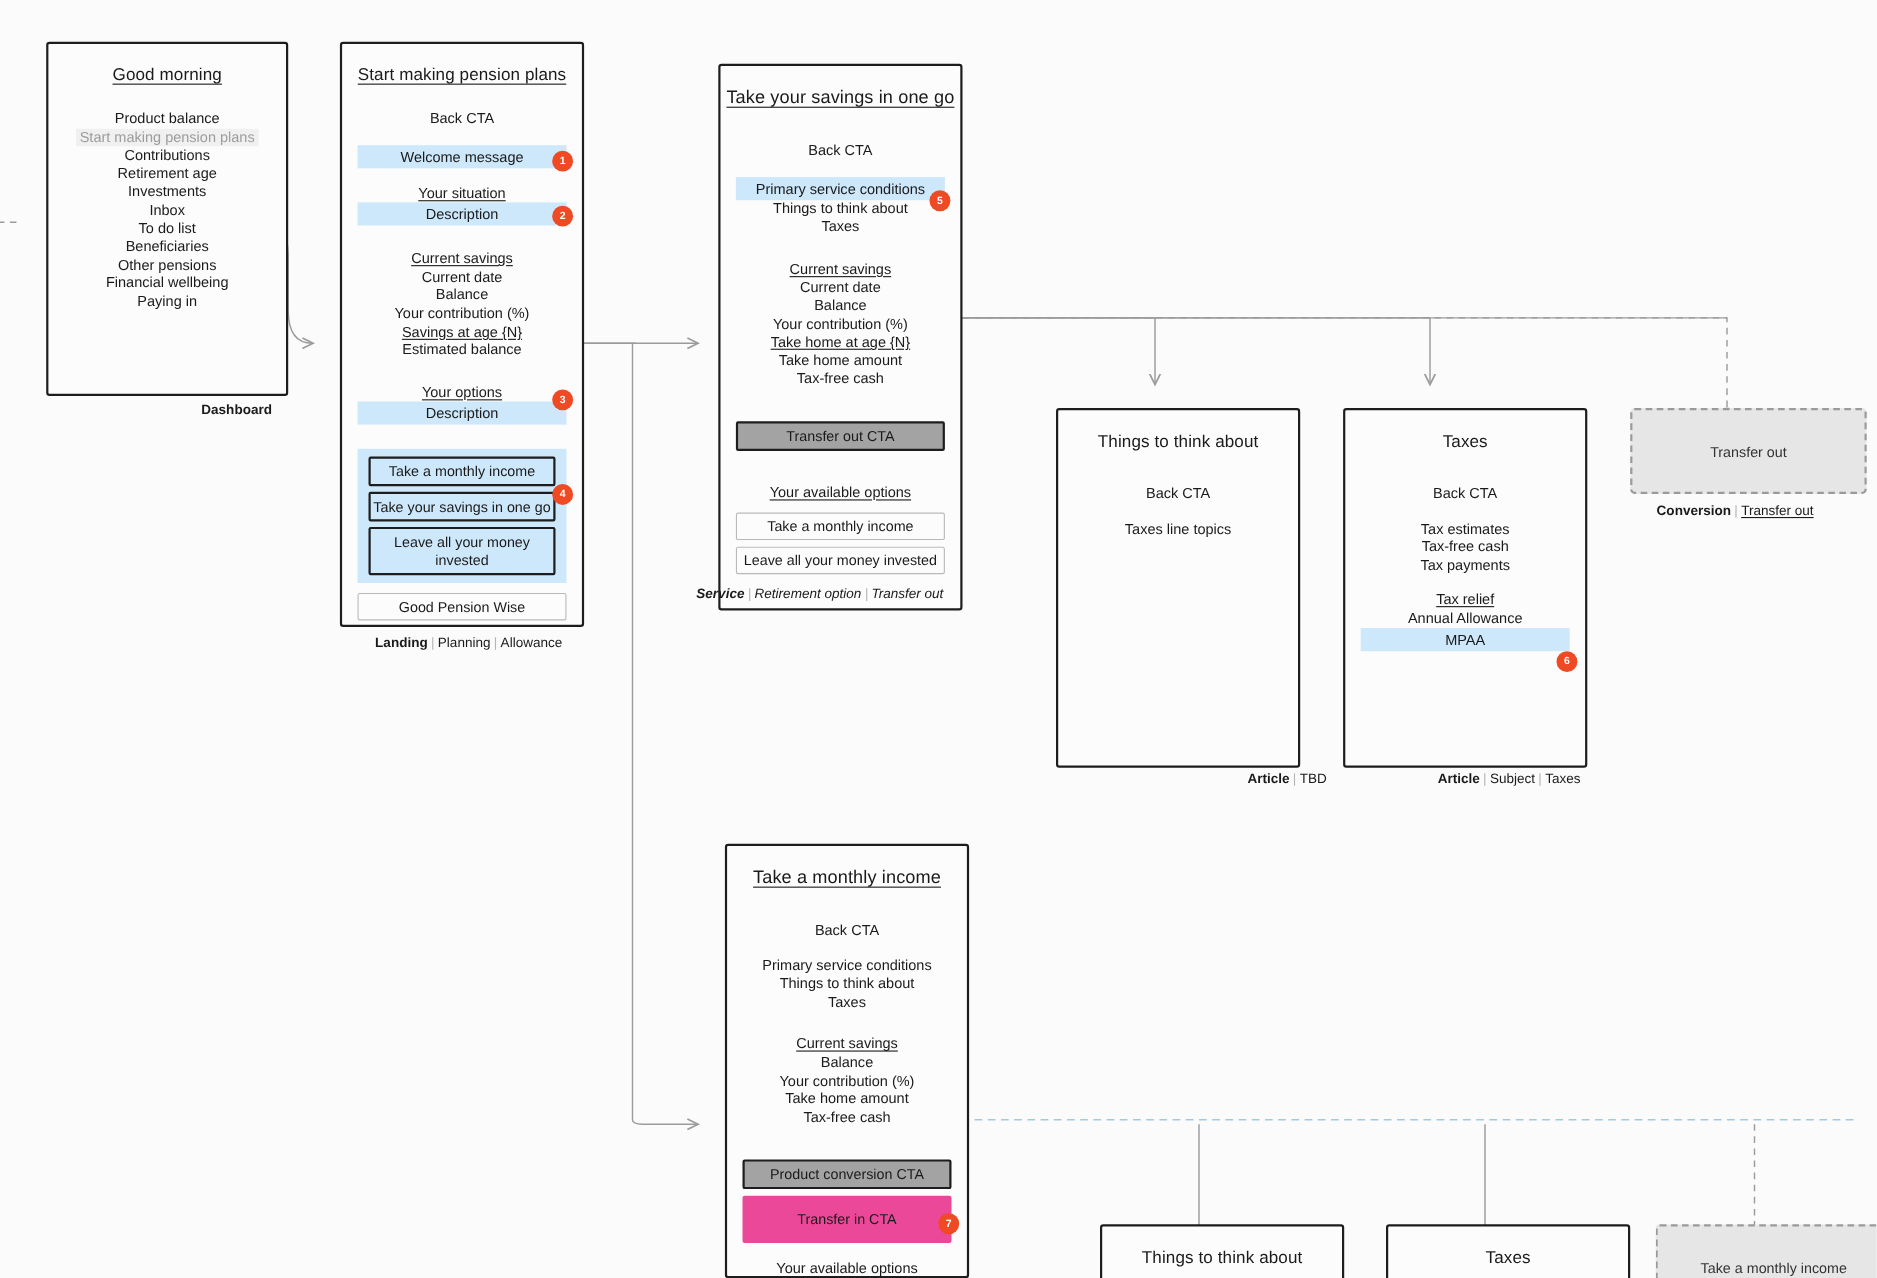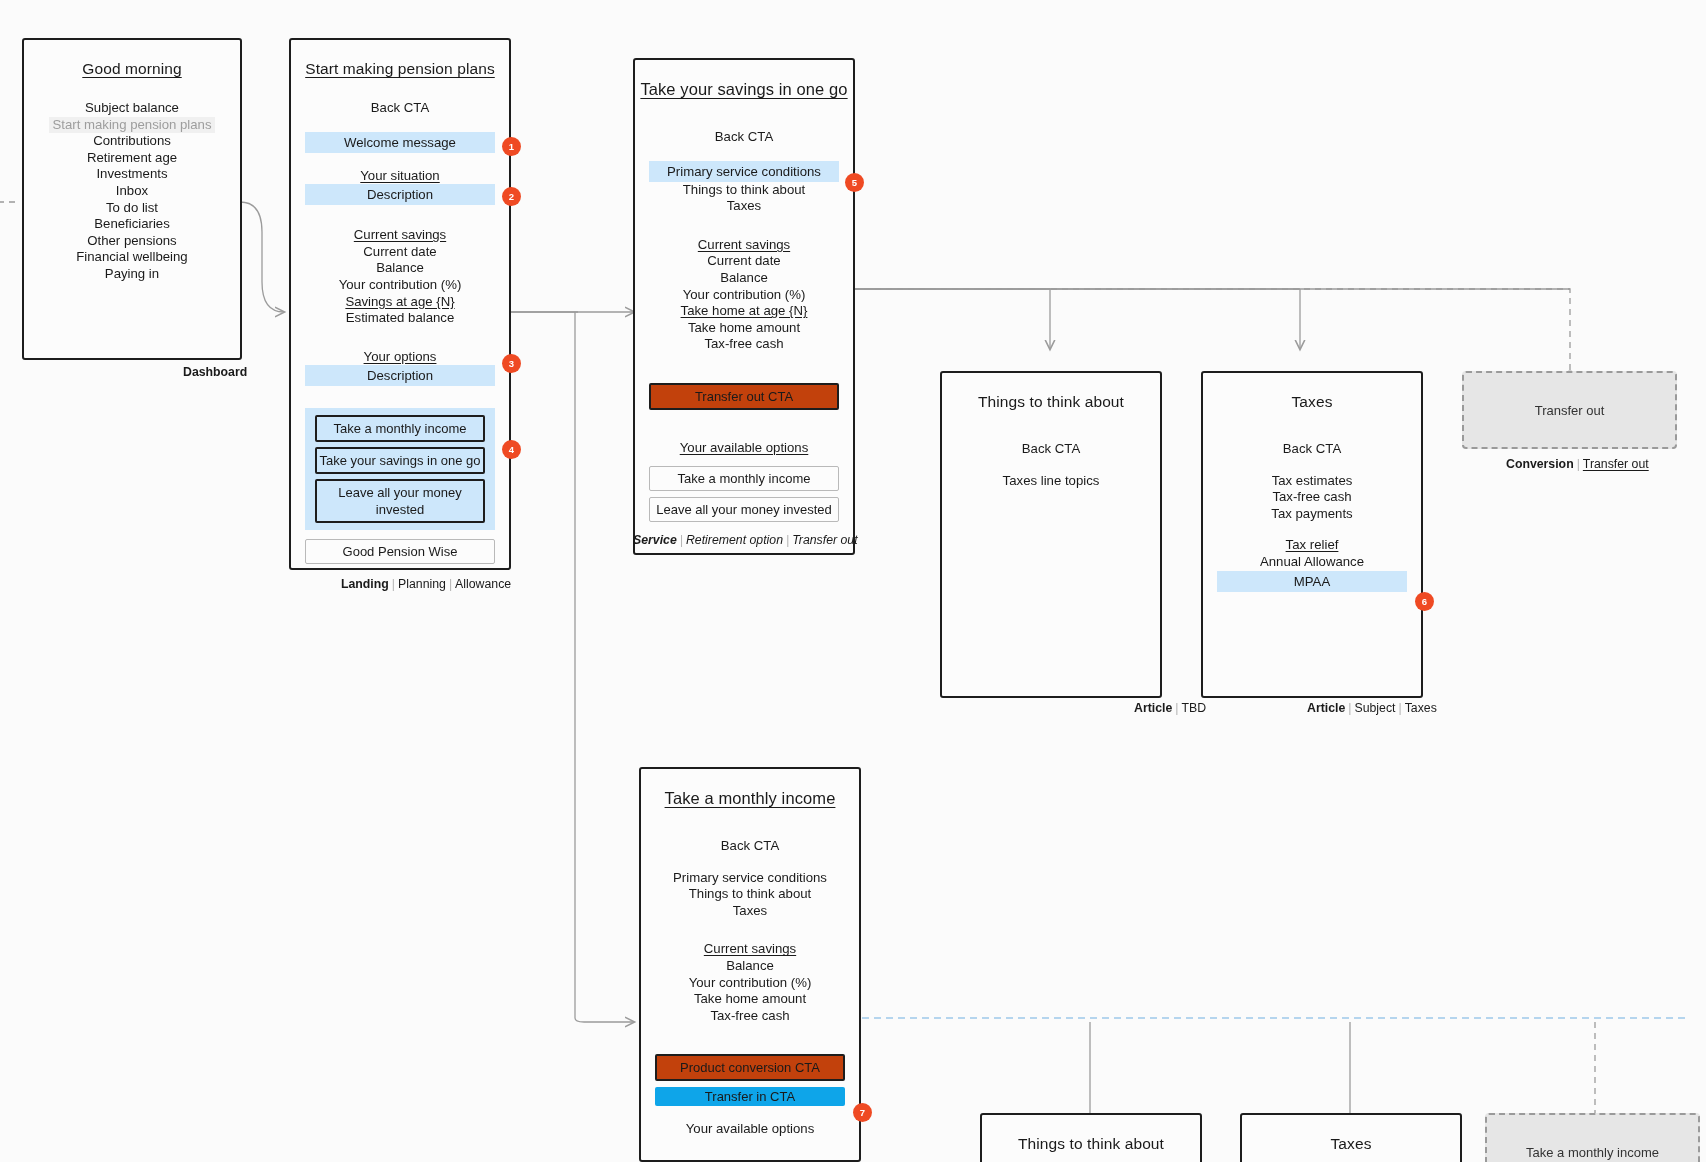--- a/index.html
+++ b/index.html
@@ -22,6 +22,7 @@
     border-radius:3px;
     box-sizing:border-box;
     text-align:center;
+    margin-left:20px;
   }
   .card.ghost{
     background:#e6e6e6;

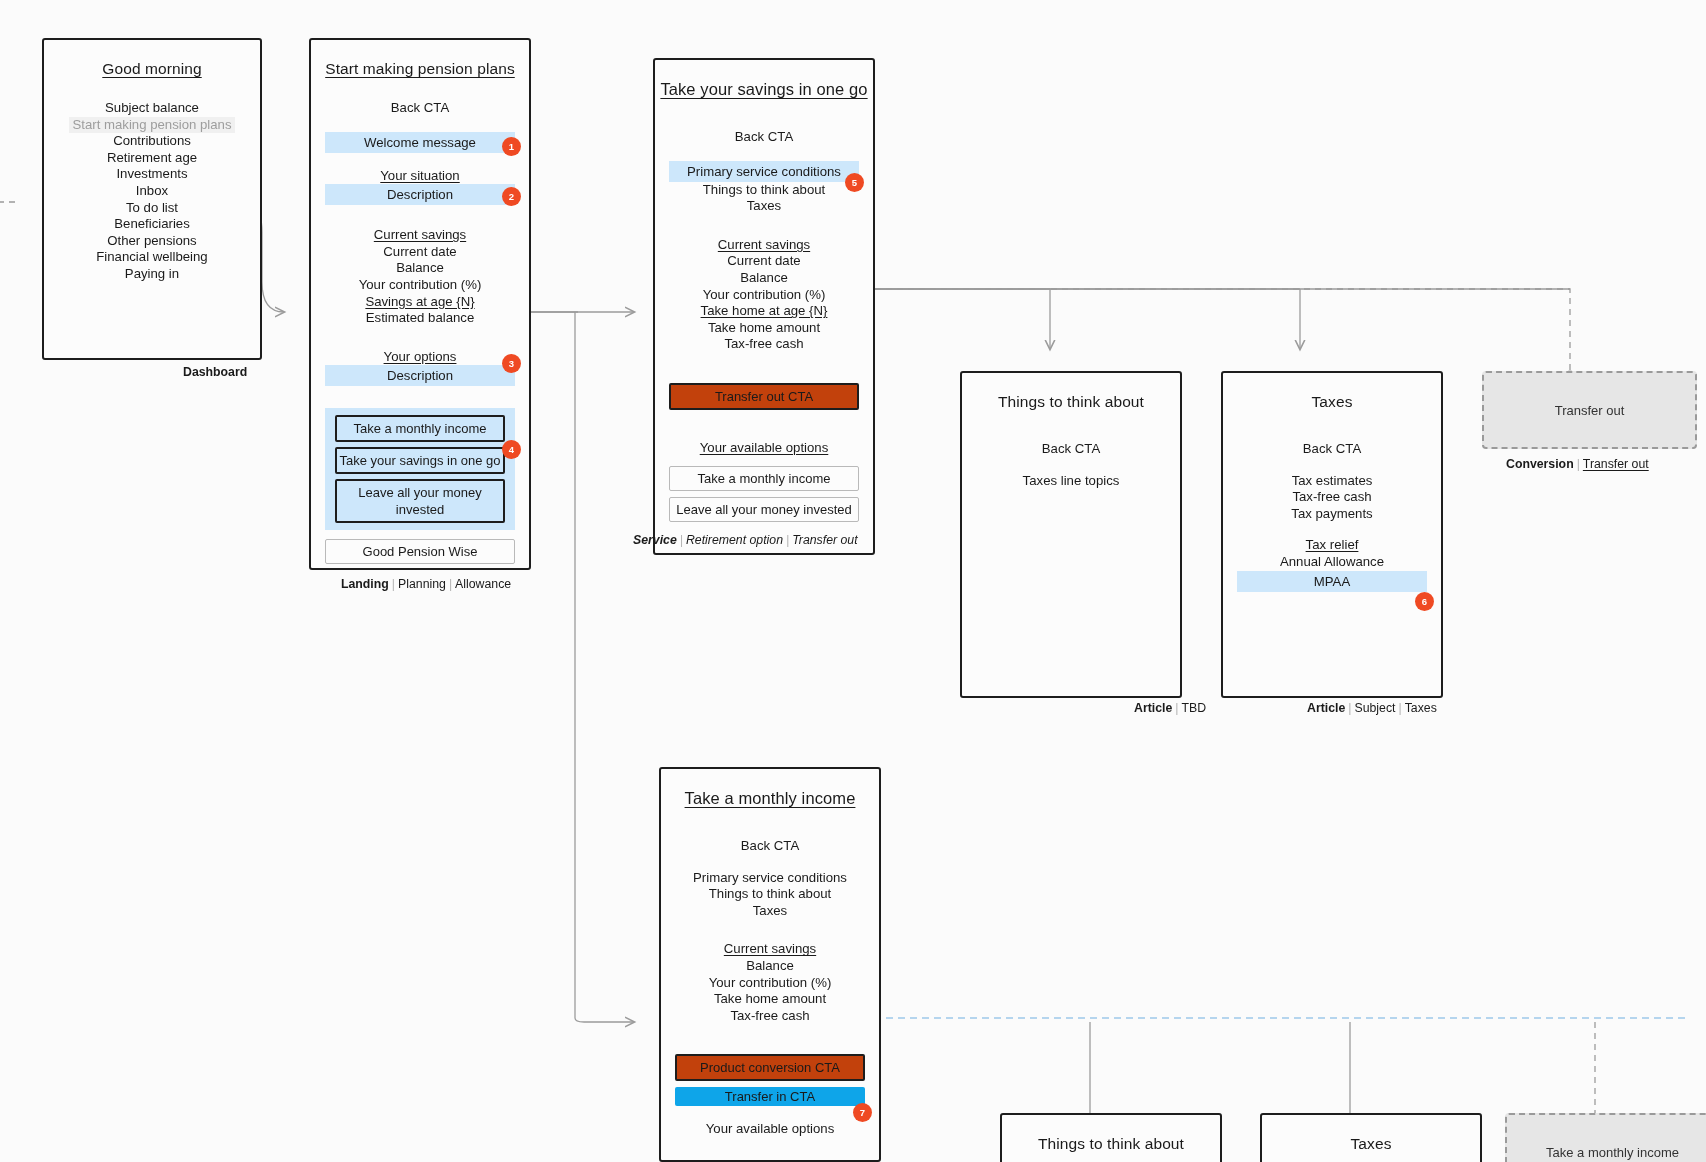--- a/index.html
+++ b/index.html
@@ -143,7 +143,7 @@
     <div class="card-title u">Good morning</div>
     <div class="gap-l"></div>
     <div>
-      <div class="row">Subject balance</div>
+      <div class="row">Product balance</div>
       <div class="row"><span class="row muted">Start making pension plans</span></div>
       <div class="row">Contributions</div>
       <div class="row">Retirement age</div>

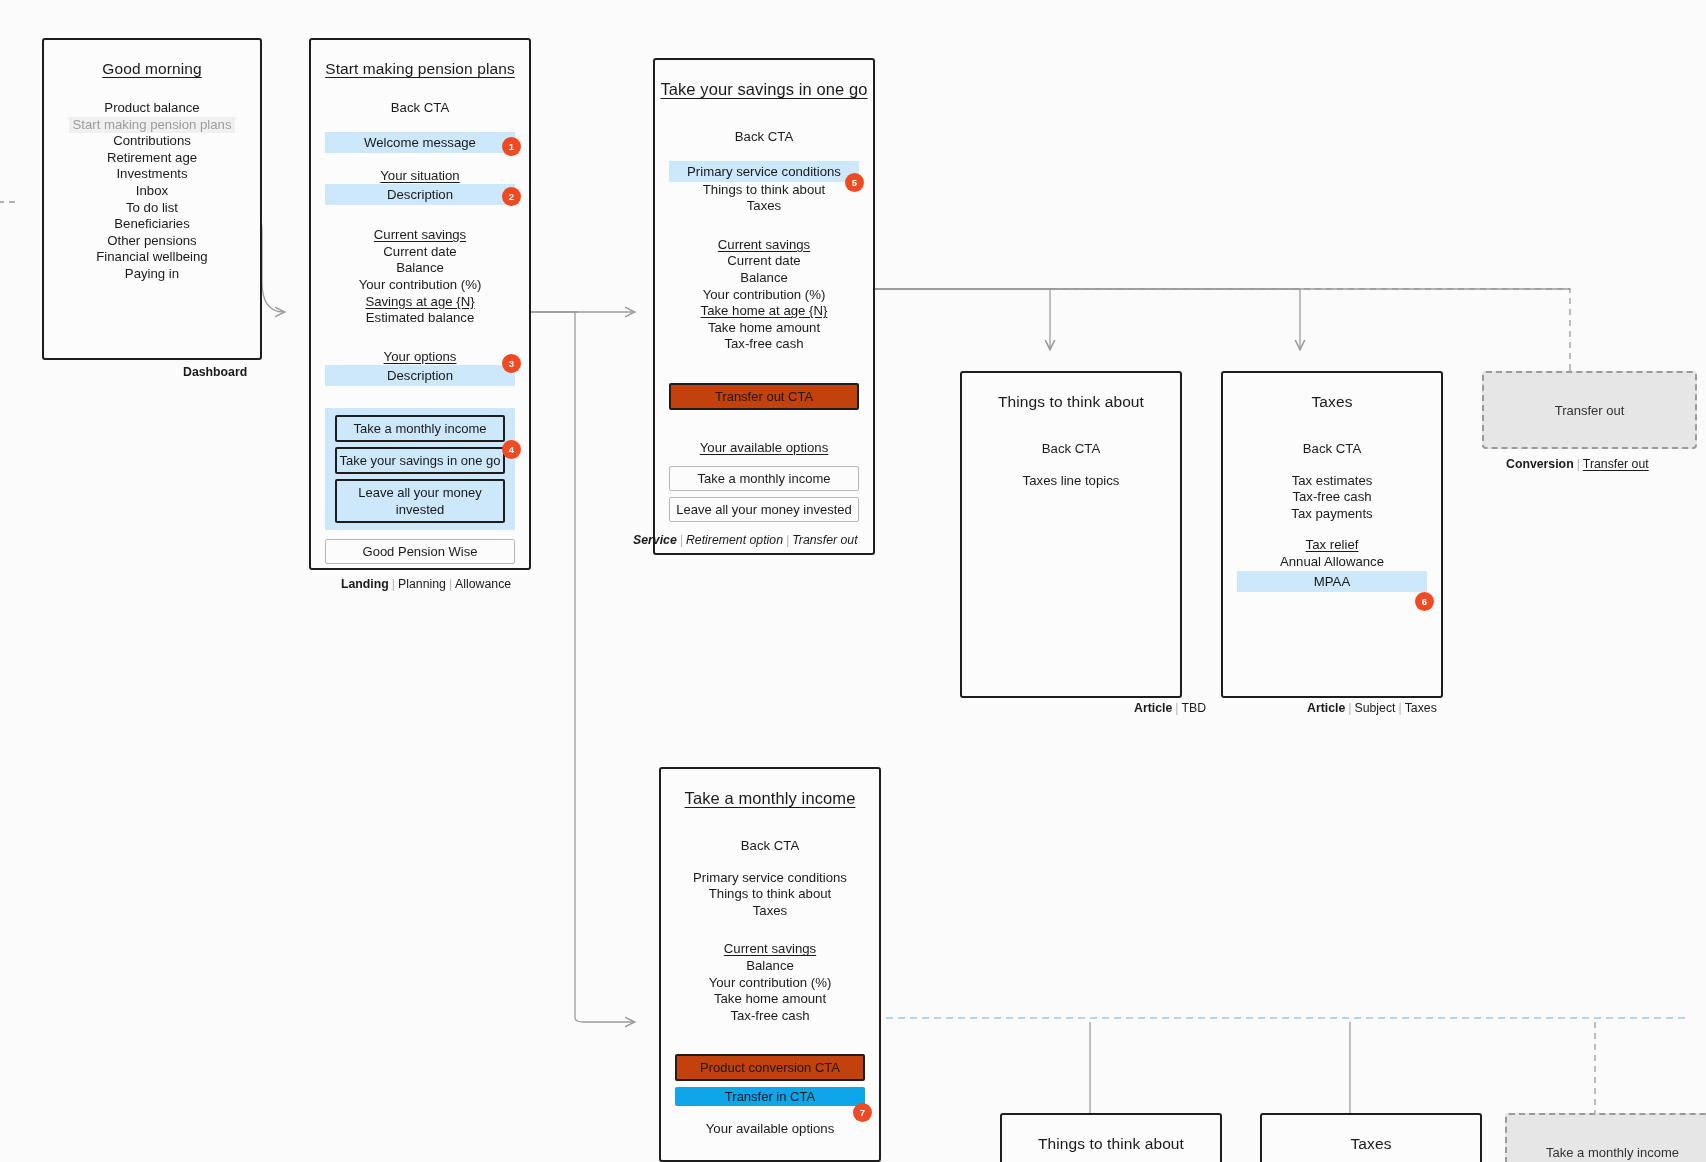--- a/index.html
+++ b/index.html
@@ -55,7 +55,7 @@
 
   .btn{
     border:2.2px solid #1d1d1d;
-    background:#c2410c;
+    background:#a3a3a3;
     font-size:13px;
     line-height:17px;
     padding:3px 0;

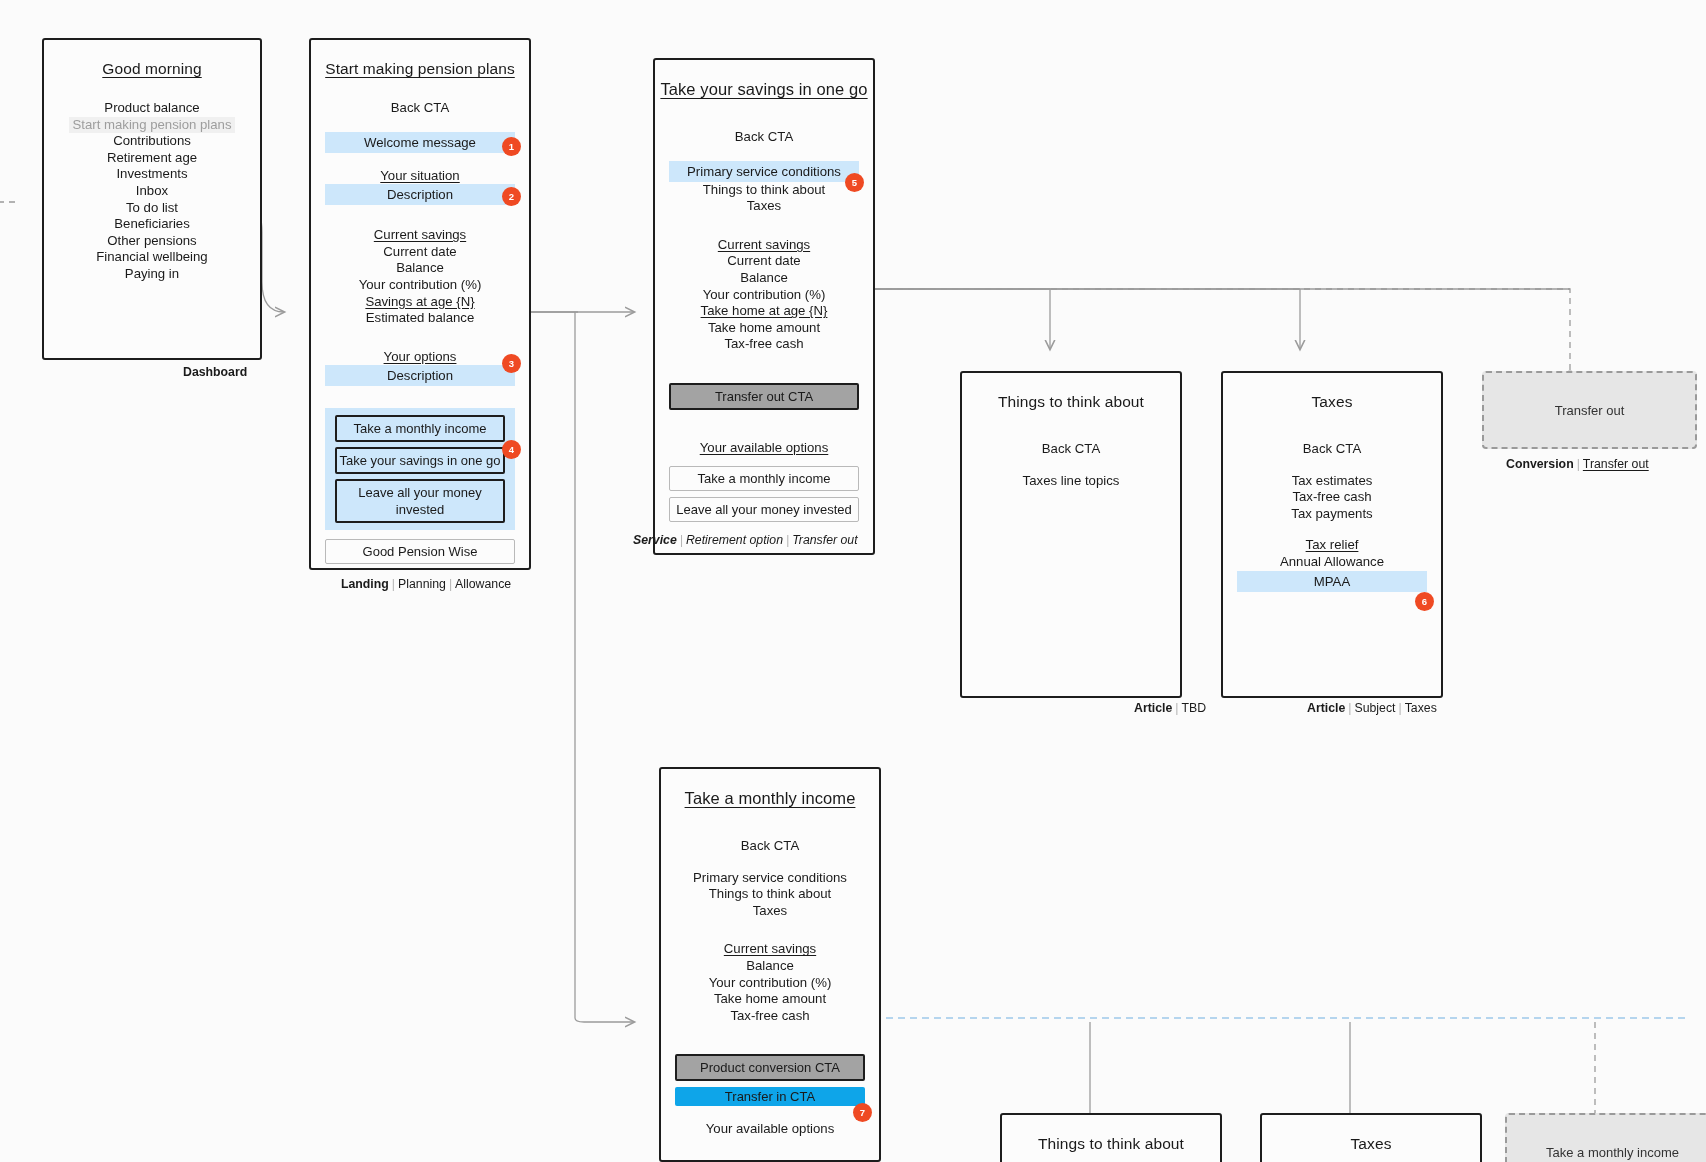--- a/index.html
+++ b/index.html
@@ -65,7 +65,7 @@
   }
   .btn.lite{border:1.6px solid #b9b9b9;background:#fcfcfc;}
   .btn.onblue{background:#cde7fb;}
-  .btn.fillblue{background:#0ea5e9;border:none;padding:1px 0;}
+  .btn.fillblue{background:#ec4899;border:none;padding:13px 0;}
 
   .pad{padding:0 14px;}
 

